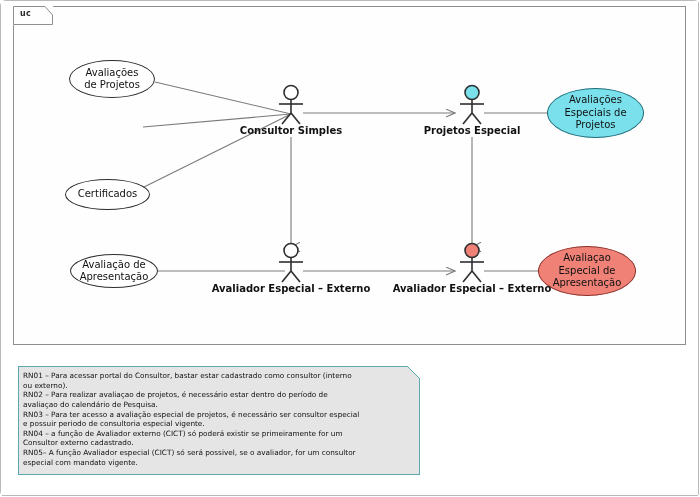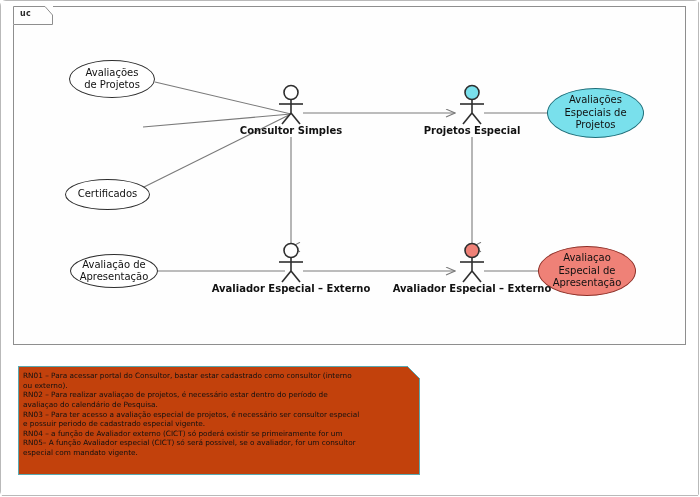--- a/index.html
+++ b/index.html
@@ -132,7 +132,7 @@
     top: 366px;
     width: 402px;
     height: 109px;
-    background: #c2410c;
+    background: #e5e5e5;
     border: 1px solid #5aa8b0;
     box-sizing: border-box;
   }

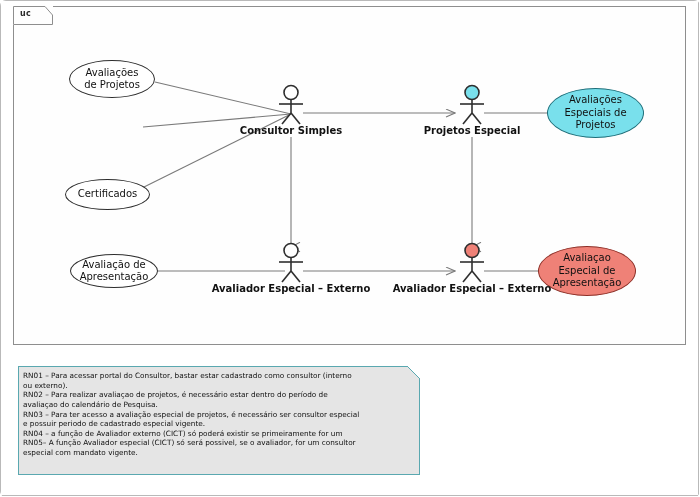--- a/index.html
+++ b/index.html
@@ -276,7 +276,7 @@
       <div class="note-line">RN02 – Para realizar avaliaçao de projetos, é necessário estar dentro do período de</div>
       <div class="note-line">avaliaçao do calendário de Pesquisa.</div>
       <div class="note-line">RN03 – Para ter acesso a avaliação especial de projetos, é necessário ser consultor especial</div>
-      <div class="note-line">e possuir periodo de cadastrado especial vigente.</div>
+      <div class="note-line">e possuir periodo de consultoria especial vigente.</div>
       <div class="note-line">RN04 – a função de Avaliador externo (CICT) só poderá existir se primeiramente for um</div>
       <div class="note-line">RN05– A função Avaliador especial (CICT) só será possivel, se o avaliador, for um consultor</div>
       <div class="note-line">especial com mandato vigente.</div>

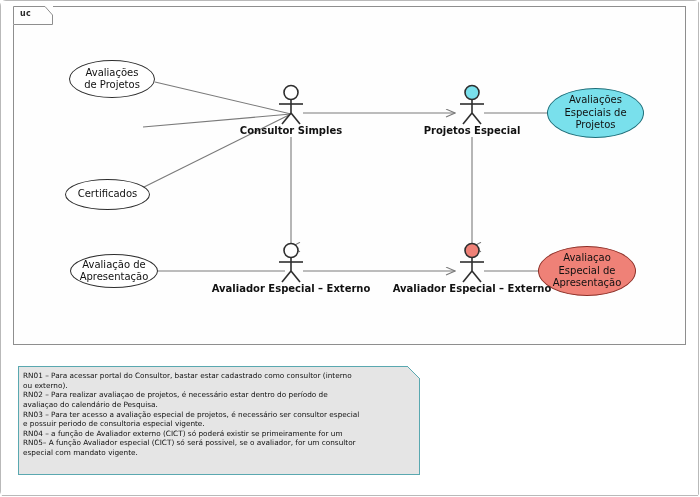--- a/index.html
+++ b/index.html
@@ -278,6 +278,7 @@
       <div class="note-line">RN03 – Para ter acesso a avaliação especial de projetos, é necessário ser consultor especial</div>
       <div class="note-line">e possuir periodo de consultoria especial vigente.</div>
       <div class="note-line">RN04 – a função de Avaliador externo (CICT) só poderá existir se primeiramente for um</div>
+      <div class="note-line">Consultor externo cadastrado.</div>
       <div class="note-line">RN05– A função Avaliador especial (CICT) só será possivel, se o avaliador, for um consultor</div>
       <div class="note-line">especial com mandato vigente.</div>
     </div>

